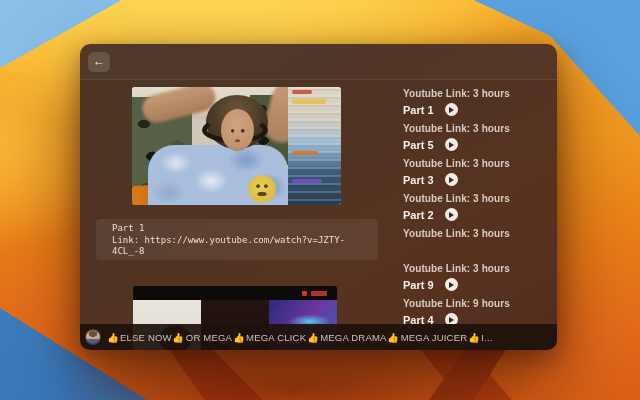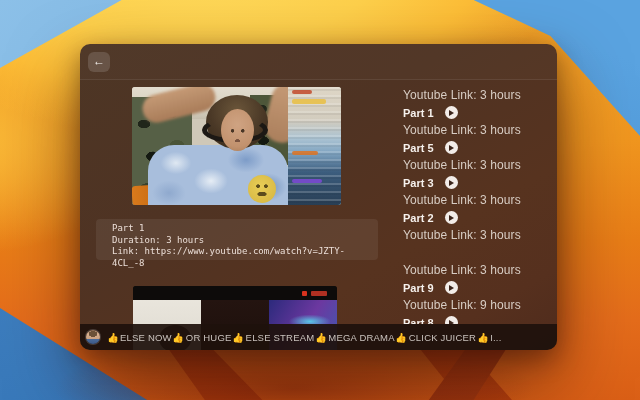--- a/index.html
+++ b/index.html
@@ -136,7 +136,7 @@
   
   .sidebar { position:absolute; left:323px; top:44px; width:154px; height:236px; overflow:hidden; }
   .pl-item { height:35px; }
-  .pl-meta { font-size:12px; color:#d8cdc4; letter-spacing:.1px; }
+  .pl-meta { font-size:10px; color:#d8cdc4; letter-spacing:.1px;font-weight:bold; }
   .pl-title-row { display:flex; align-items:center; margin-top:4px; cursor:pointer; }
   .pl-title { font-size:11px; font-weight:bold; color:#f6f1ed; }
   .play-btn { width:13px; height:13px; border-radius:50%; background:#f2ece8; margin-left:11px;

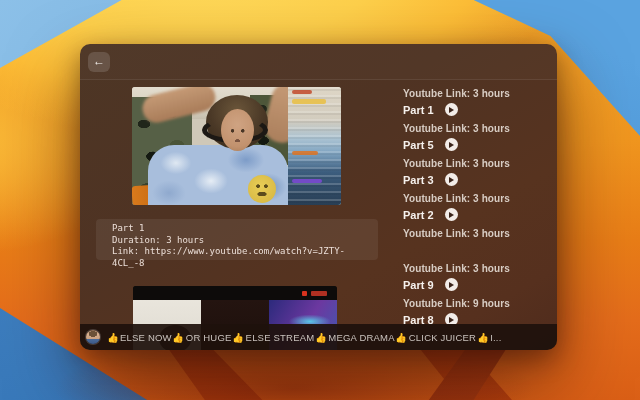--- a/index.html
+++ b/index.html
@@ -204,7 +204,6 @@
 
     <div class="info-box">
       <div>Part 1</div>
-      <div>Duration: 3 hours</div>
       <div>Link: https://www.youtube.com/watch?v=JZTY-4CL_-8</div>
     </div>
 

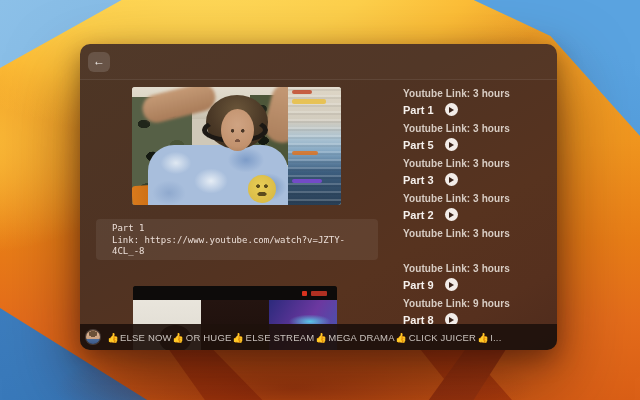--- a/index.html
+++ b/index.html
@@ -269,7 +269,7 @@
       <div class="pl-item">
         <div class="pl-meta">Youtube Link: 9 hours</div>
         <div class="pl-title-row">
-          <span class="pl-title">Part 8</span>
+          <span class="pl-title">Part 4</span>
           <span class="play-btn">
               <span class="play-tri"></span>
             </span>

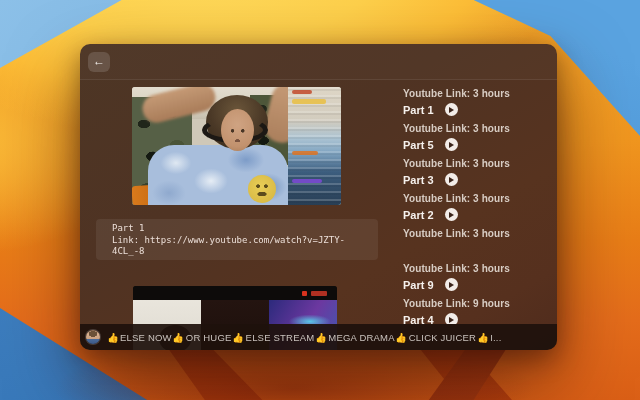--- a/index.html
+++ b/index.html
@@ -280,7 +280,7 @@
     <div class="ticker-bar">
       <div class="ticker-avatar"></div>
       <div class="ticker-text">
-        <span class="thumb-sep">👍</span><span>ELSE NOW</span><span class="thumb-sep">👍</span><span>OR HUGE</span><span class="thumb-sep">👍</span><span>ELSE STREAM</span><span class="thumb-sep">👍</span><span>MEGA DRAMA</span><span class="thumb-sep">👍</span><span>CLICK JUICER</span><span class="thumb-sep">👍</span><span>I...</span>
+        <span class="thumb-sep">👍</span><span>ELSE NOW</span><span class="thumb-sep">👍</span><span>OR MEGA</span><span class="thumb-sep">👍</span><span>ELSE STREAM</span><span class="thumb-sep">👍</span><span>MEGA DRAMA</span><span class="thumb-sep">👍</span><span>CLICK JUICER</span><span class="thumb-sep">👍</span><span>I...</span>
       </div>
     </div>
   </div>

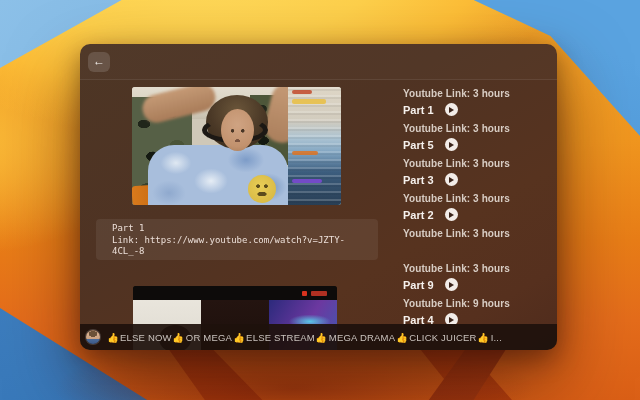--- a/index.html
+++ b/index.html
@@ -280,7 +280,7 @@
     <div class="ticker-bar">
       <div class="ticker-avatar"></div>
       <div class="ticker-text">
-        <span class="thumb-sep">👍</span><span>ELSE NOW</span><span class="thumb-sep">👍</span><span>OR MEGA</span><span class="thumb-sep">👍</span><span>ELSE STREAM</span><span class="thumb-sep">👍</span><span>MEGA DRAMA</span><span class="thumb-sep">👍</span><span>CLICK JUICER</span><span class="thumb-sep">👍</span><span>I...</span>
+        <span class="thumb-sep">👍</span><span>ELSE NOW</span><span class="thumb-sep">👍</span><span>OR MEGA</span><span class="thumb-sep">👍</span><span>MEGA CLICK</span><span class="thumb-sep">👍</span><span>MEGA DRAMA</span><span class="thumb-sep">👍</span><span>CLICK JUICER</span><span class="thumb-sep">👍</span><span>I...</span>
       </div>
     </div>
   </div>

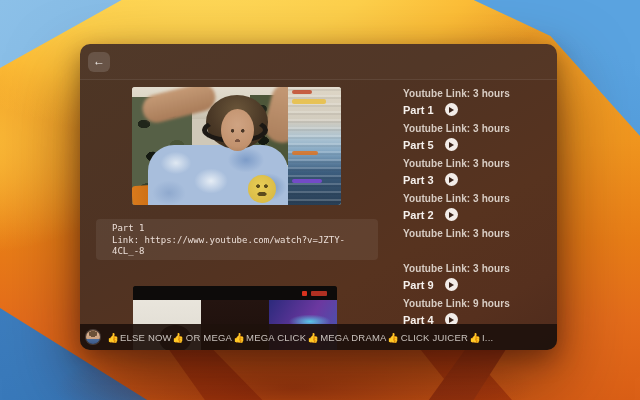--- a/index.html
+++ b/index.html
@@ -280,7 +280,7 @@
     <div class="ticker-bar">
       <div class="ticker-avatar"></div>
       <div class="ticker-text">
-        <span class="thumb-sep">👍</span><span>ELSE NOW</span><span class="thumb-sep">👍</span><span>OR MEGA</span><span class="thumb-sep">👍</span><span>MEGA CLICK</span><span class="thumb-sep">👍</span><span>MEGA DRAMA</span><span class="thumb-sep">👍</span><span>CLICK JUICER</span><span class="thumb-sep">👍</span><span>I...</span>
+        <span class="thumb-sep">👍</span><span>ELSE NOW</span><span class="thumb-sep">👍</span><span>OR MEGA</span><span class="thumb-sep">👍</span><span>MEGA CLICK</span><span class="thumb-sep">👍</span><span>MEGA DRAMA</span><span class="thumb-sep">👍</span><span>MEGA JUICER</span><span class="thumb-sep">👍</span><span>I...</span>
       </div>
     </div>
   </div>

